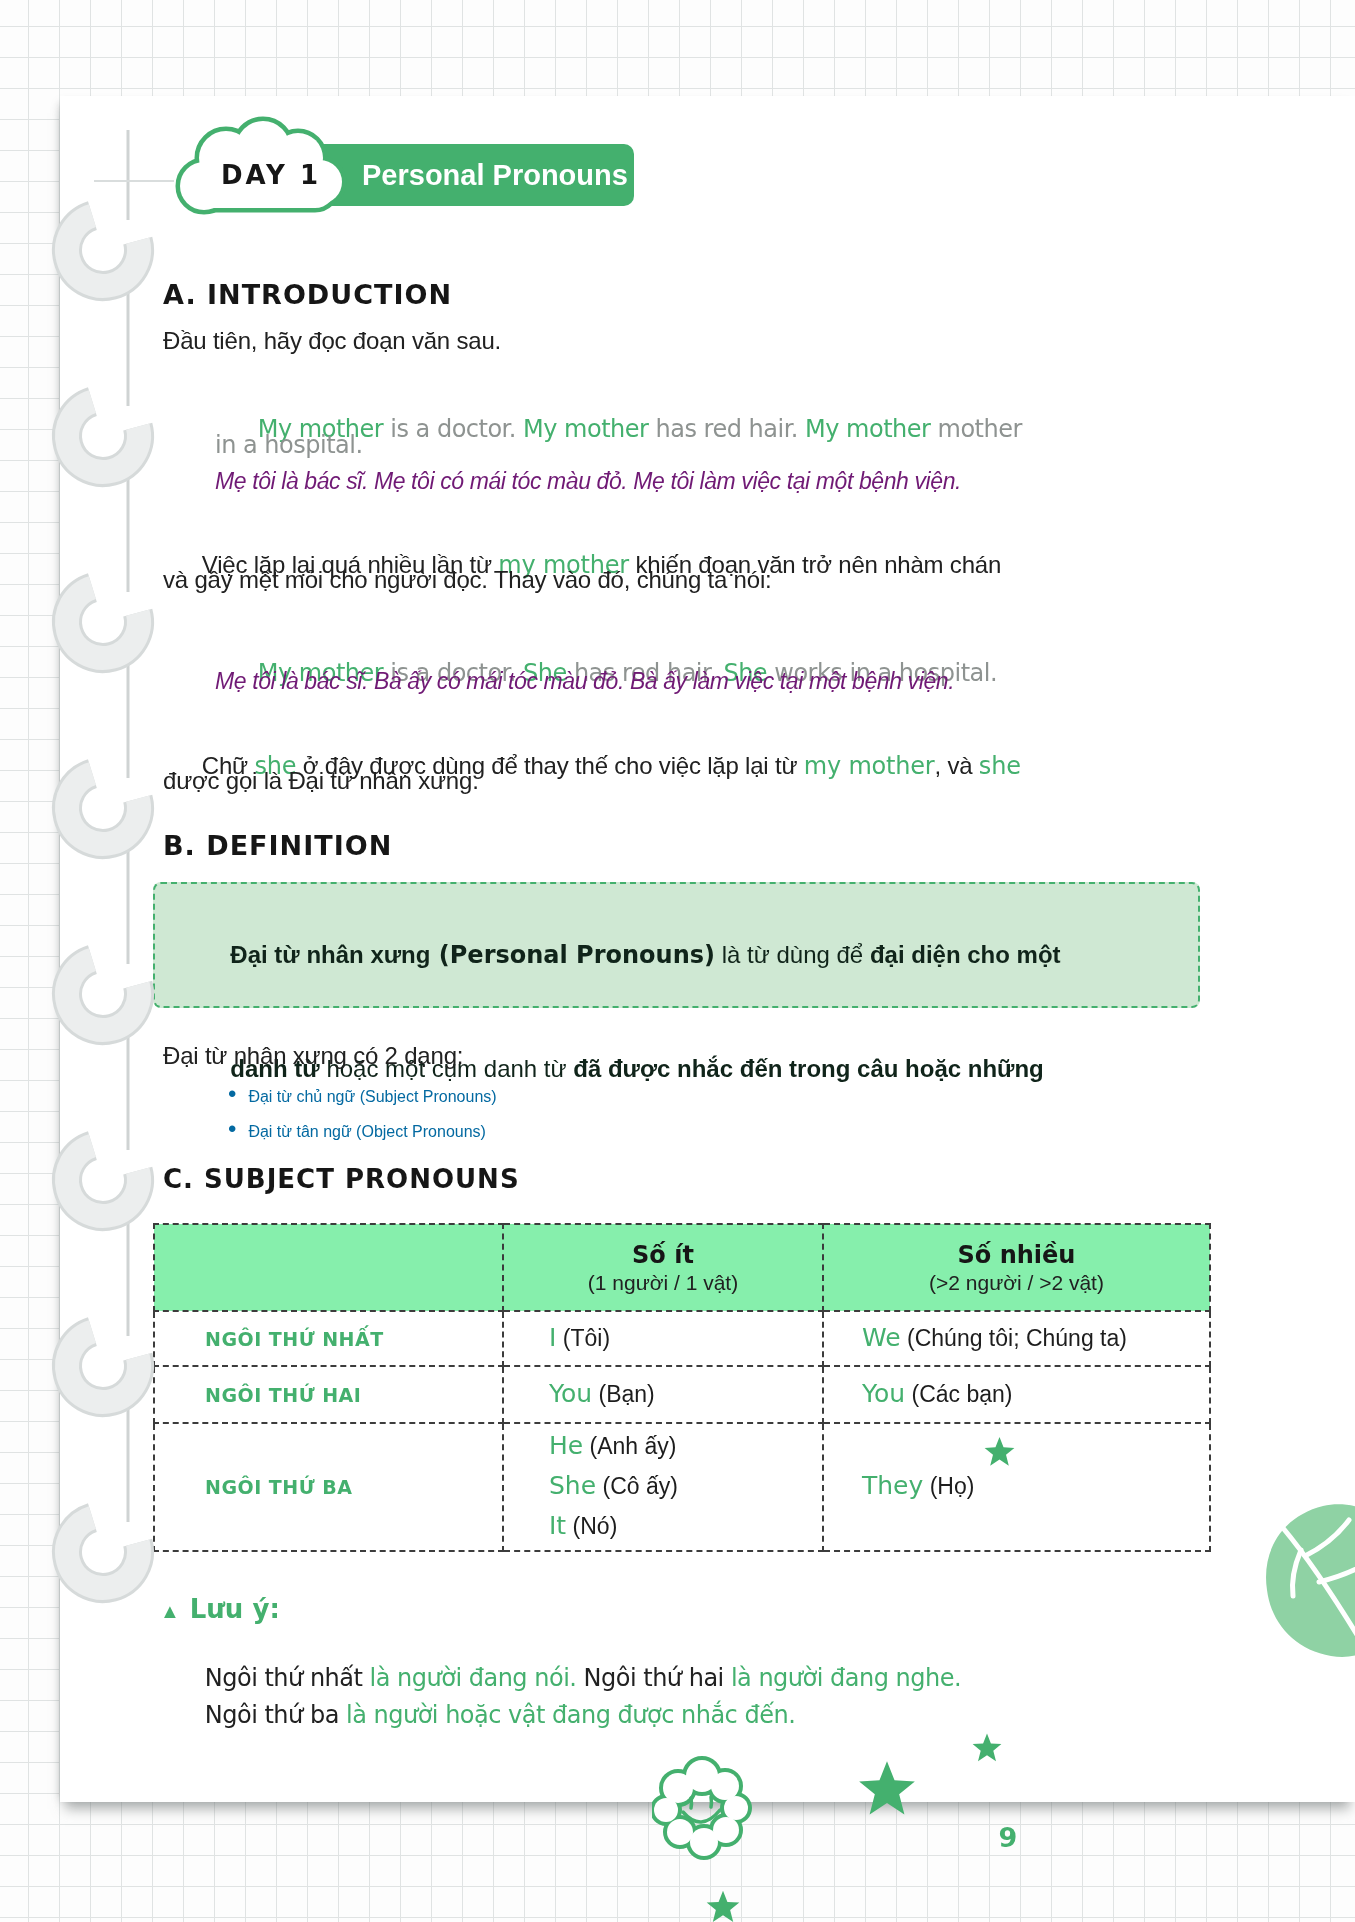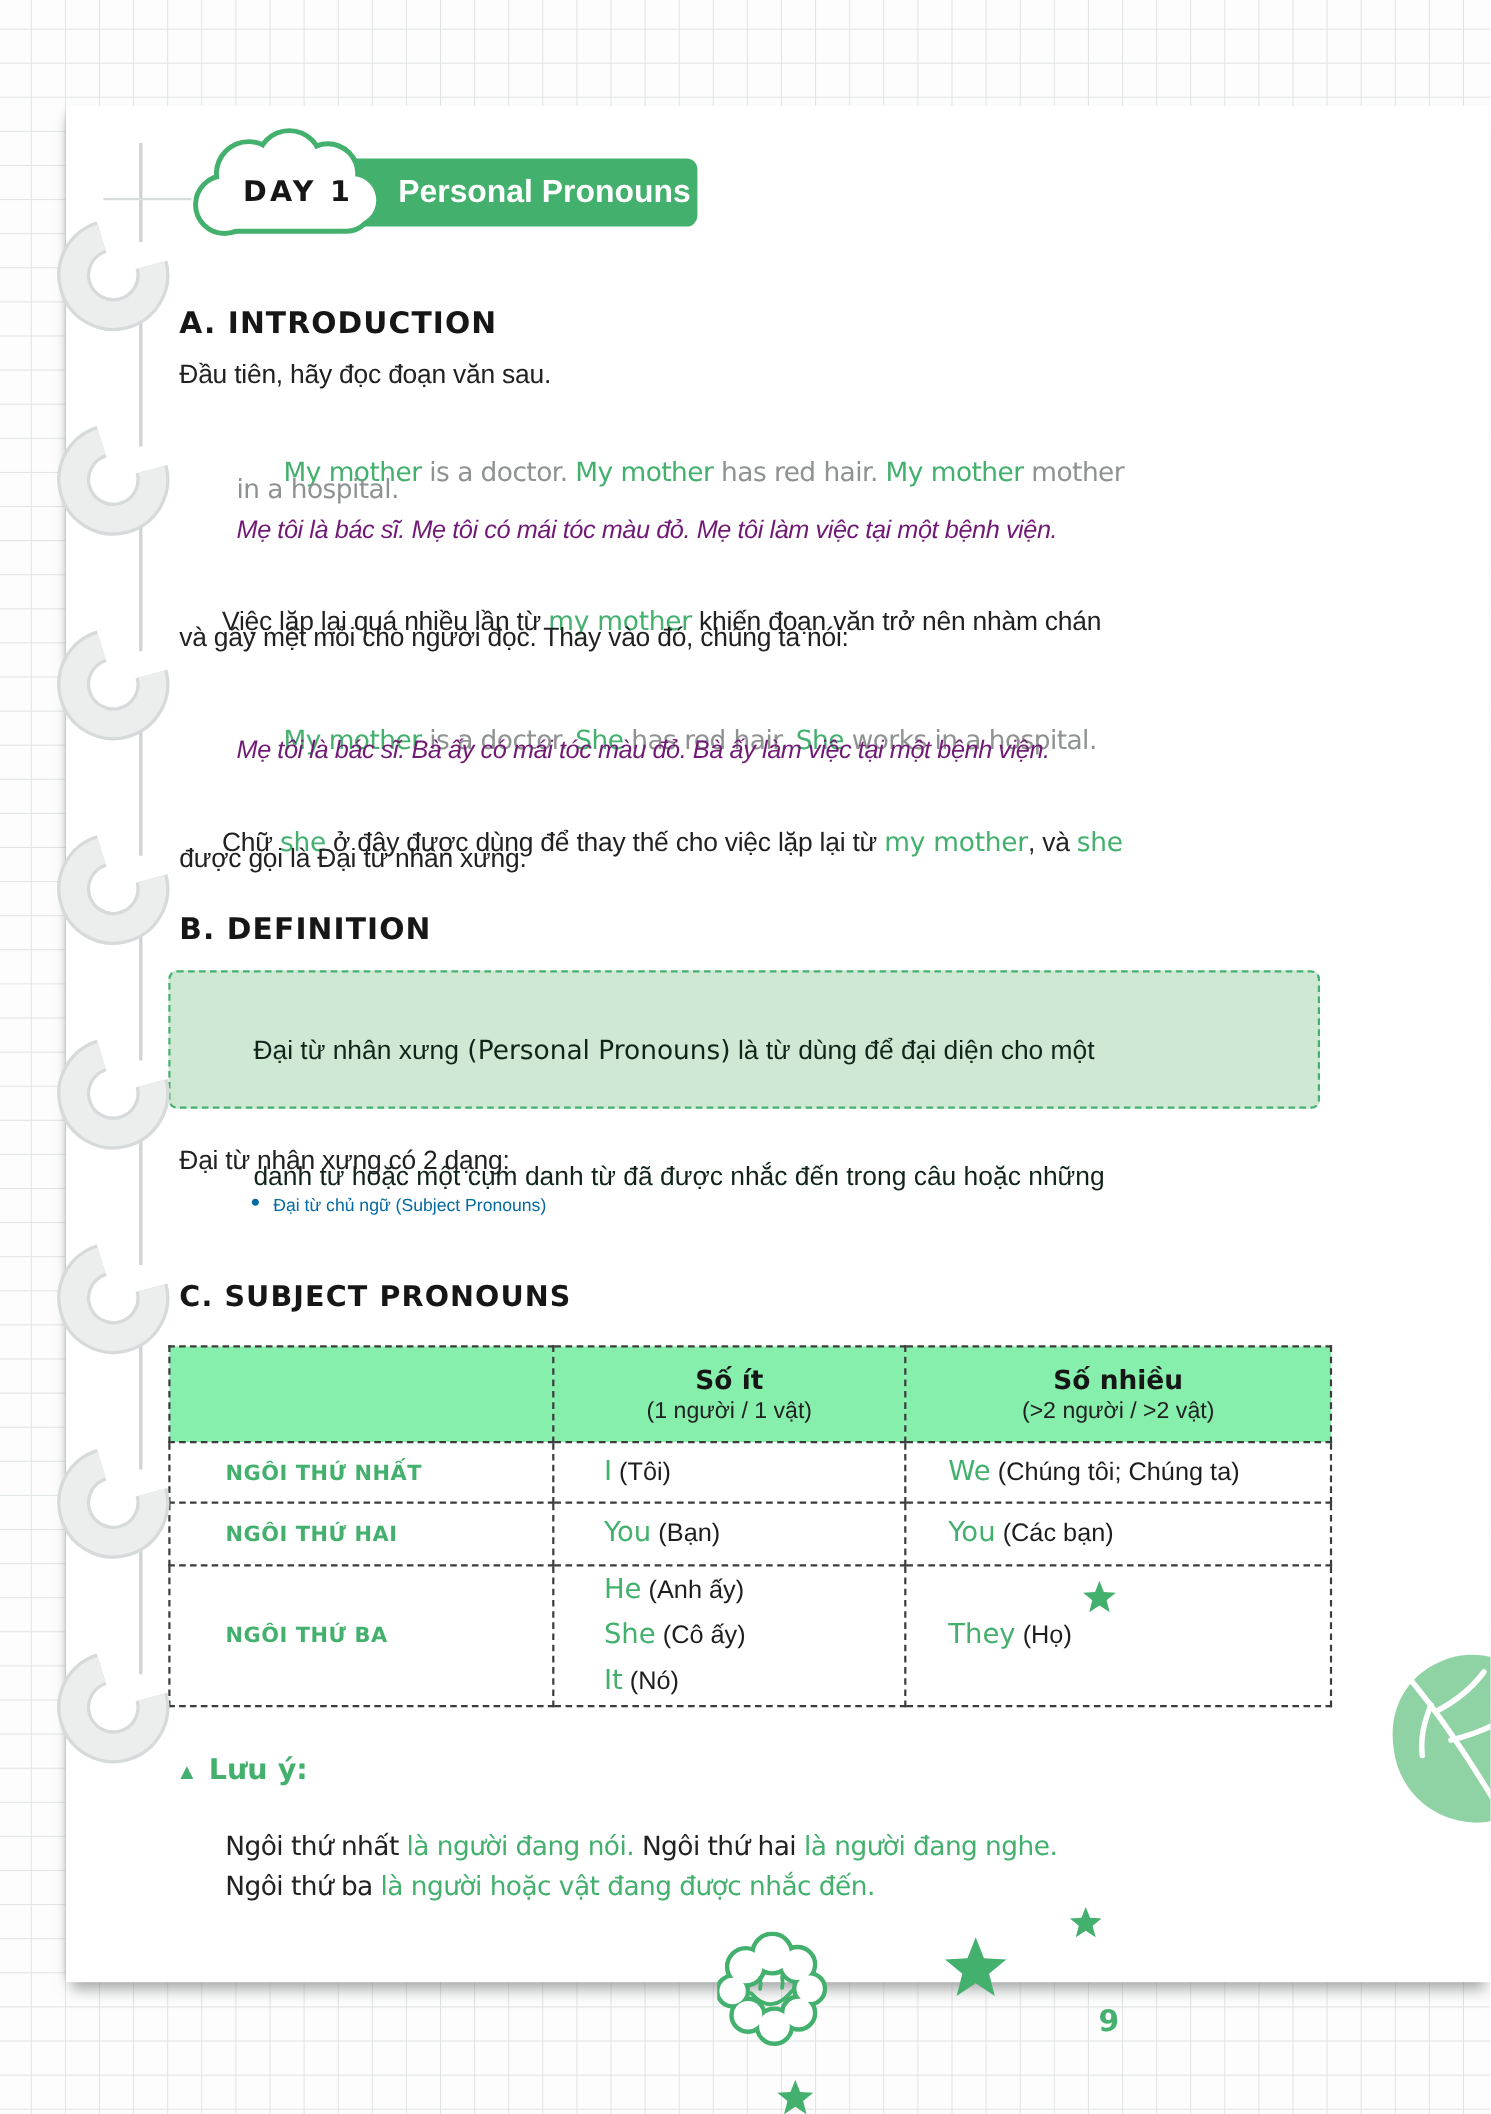--- a/index.html
+++ b/index.html
@@ -24,7 +24,7 @@
   .gy{ color:#8e9391; }
   .k{ color:#212121; }
   .vi-it{ font-family:"Liberation Sans",sans-serif; font-style:italic; color:#701a75; font-size:23px; letter-spacing:-0.4px; }
-  .b{ font-weight:400; }
+  .b{ font-weight:700; }
   .hand{ font-family:"DejaVu Sans",sans-serif; }
 
   

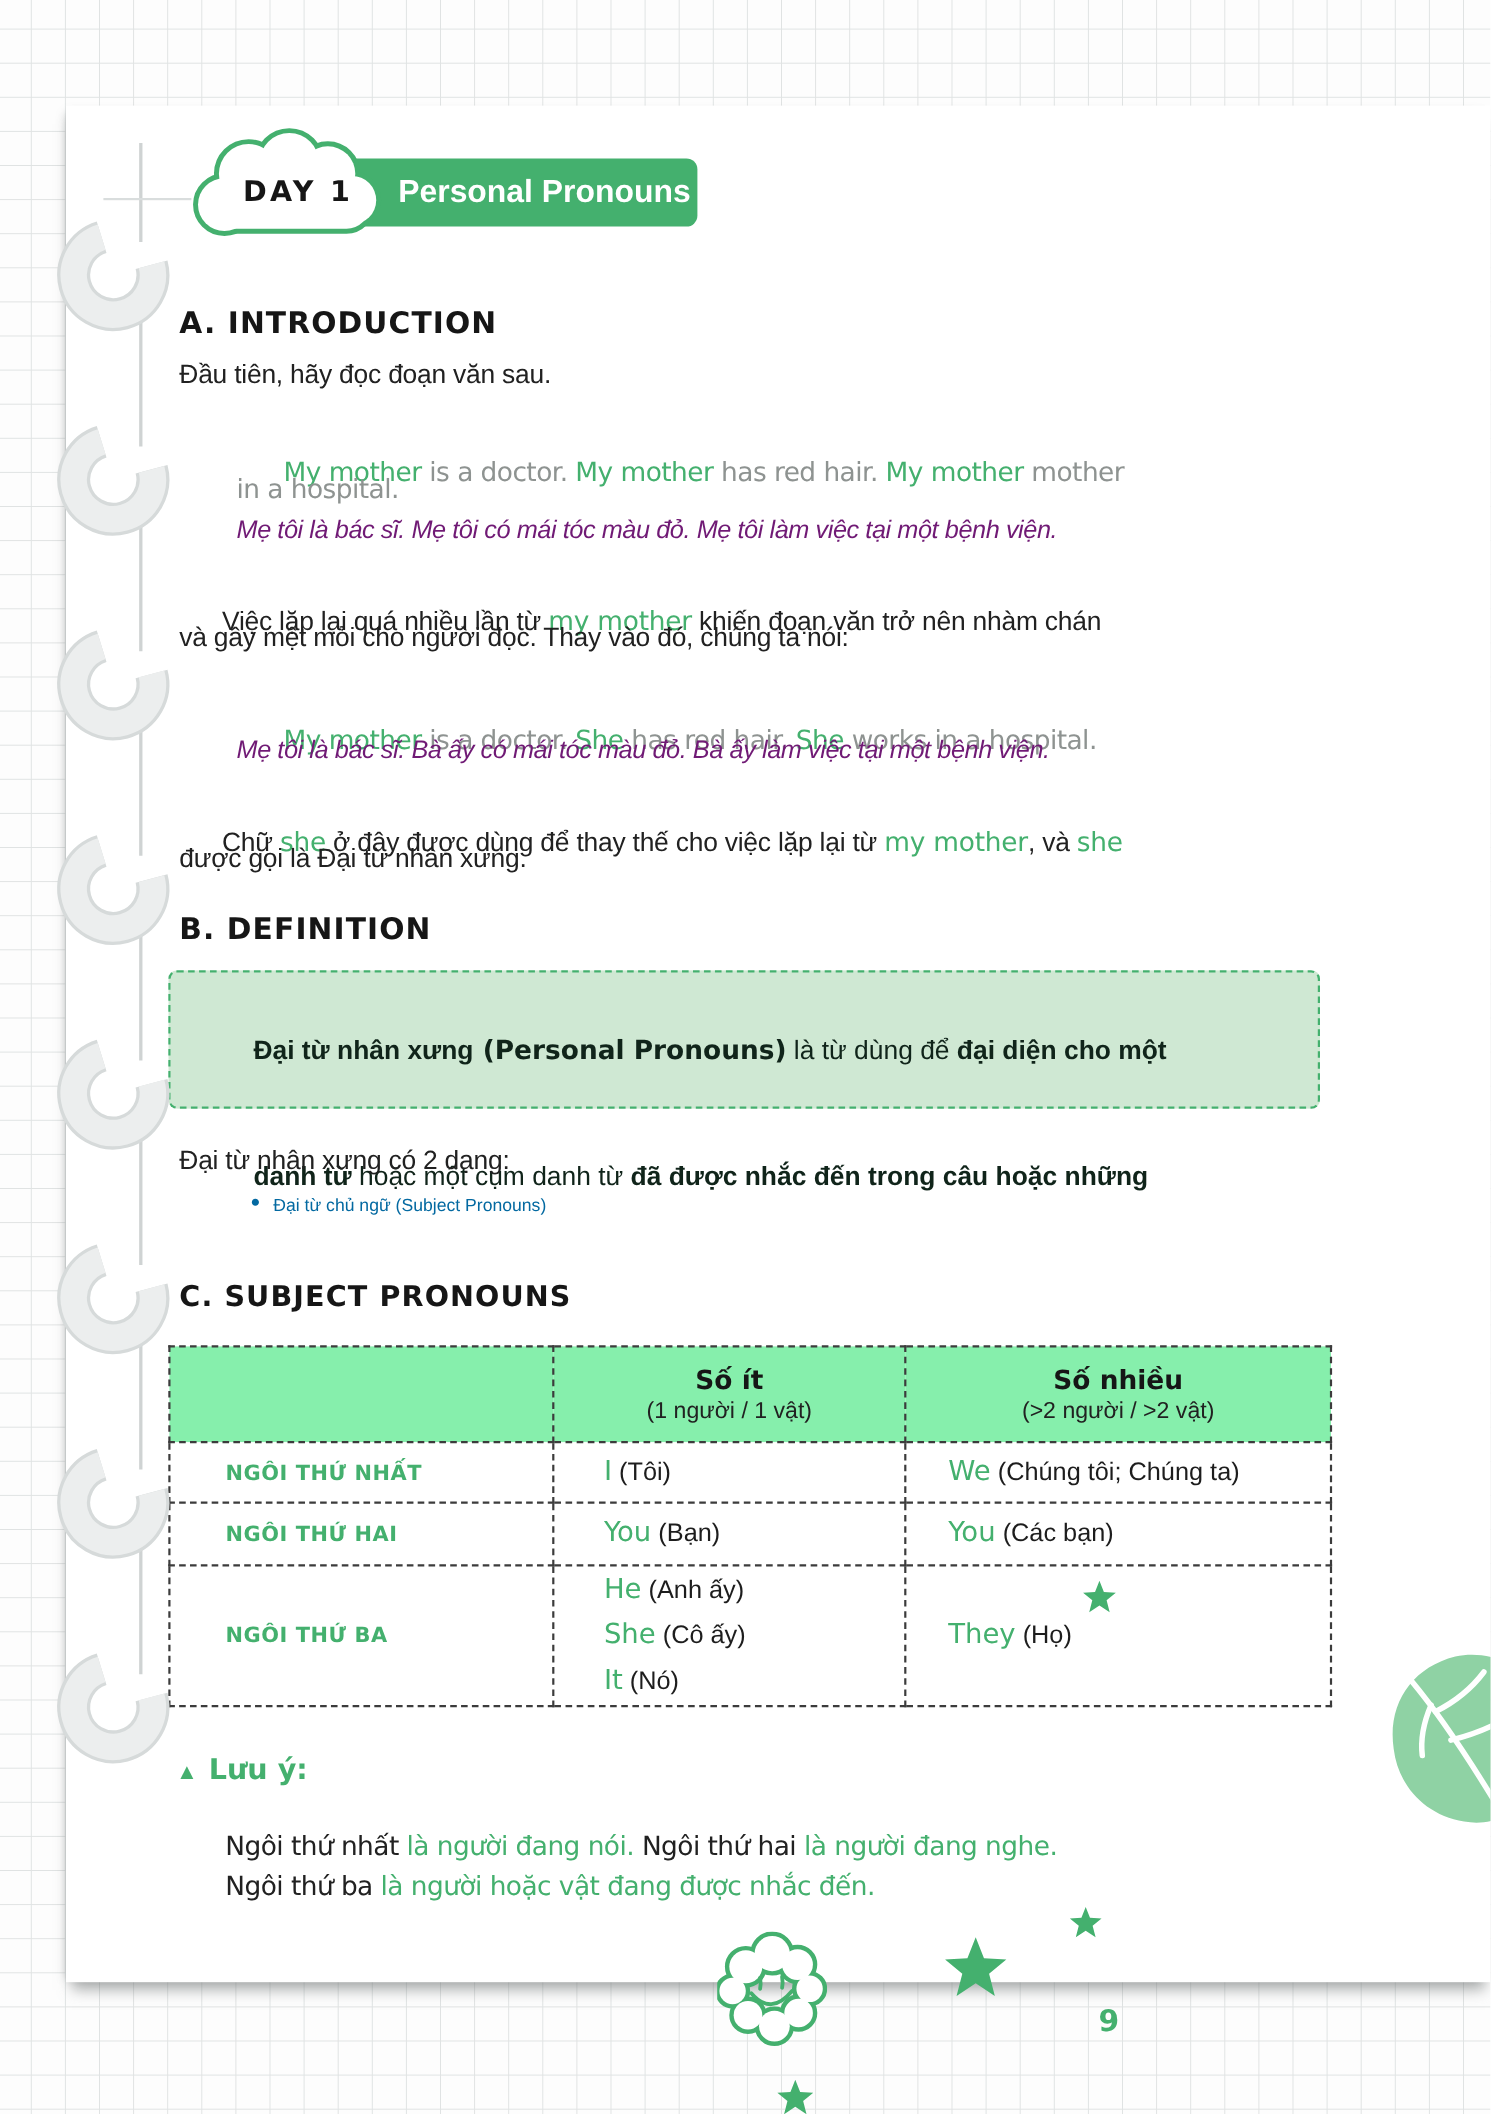--- a/index.html
+++ b/index.html
@@ -145,6 +145,7 @@
 
     <div class="abs body-txt" style="left:103px; top:946px;">Đại từ nhân xưng có 2 dạng:</div>
     <div class="abs bullet-line" style="left:168px; top:984px;">Đại từ chủ ngữ (Subject Pronouns)</div>
+    <div class="abs bullet-line" style="left:168px; top:1019px;">Đại từ tân ngữ (Object Pronouns)</div>
 
     <div class="abs comic h-c">C. SUBJECT PRONOUNS</div>
 

